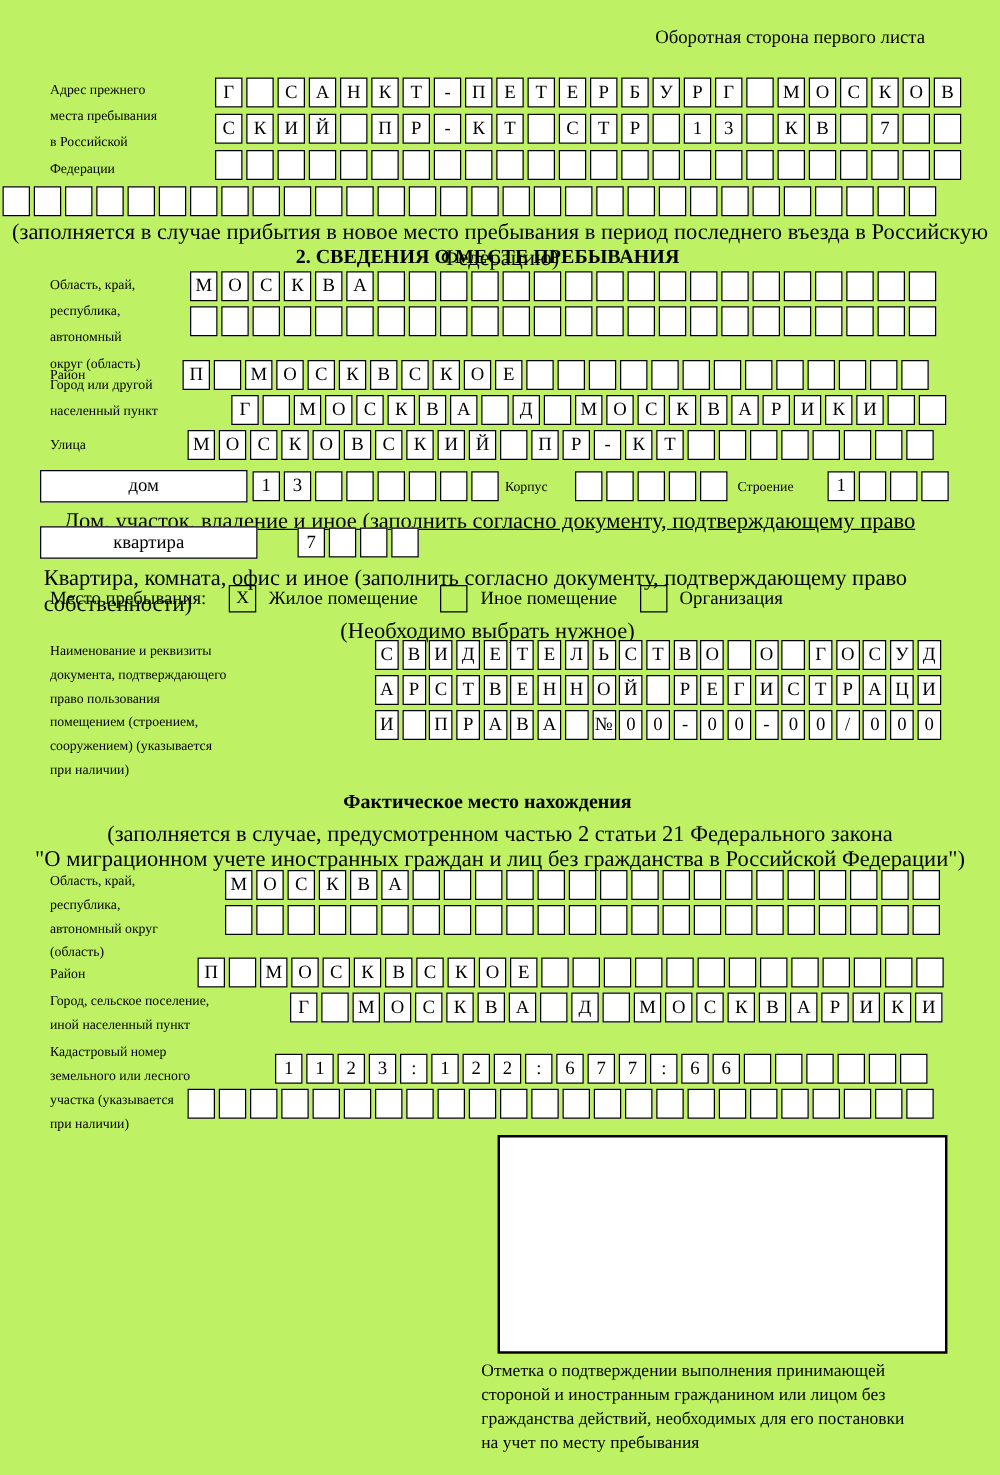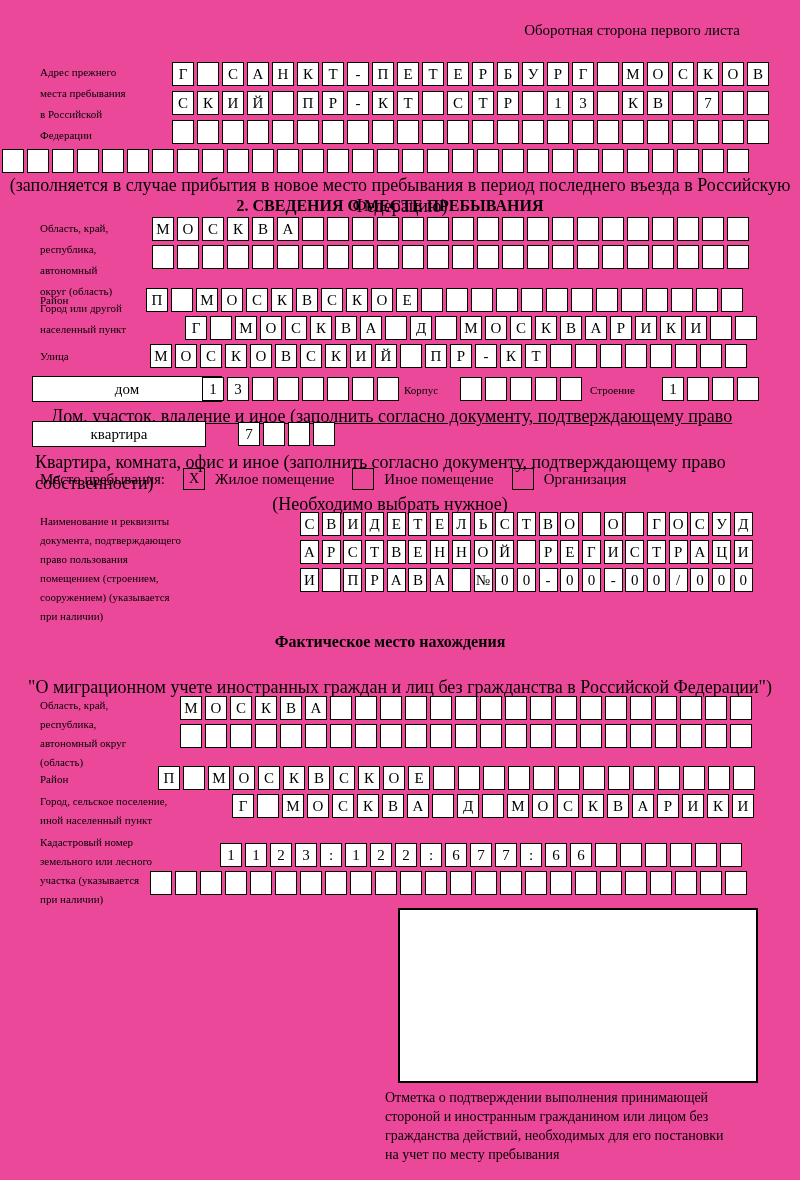--- a/index.html
+++ b/index.html
@@ -4,7 +4,7 @@
 <style>
   * { margin:0; padding:0; box-sizing:border-box; }
   body { background:#fff; font-family:"Liberation Serif", serif; color:#000; }
-  .page { position:relative; width:800px; height:1180px; background:#ec4899; overflow:hidden; }
+  .page { position:relative; width:800px; height:1180px; background:#bef264; overflow:hidden; }
   .note-right { position:absolute; font-size:15px; }
   .lbl { position:absolute; font-size:11px; line-height:21px; white-space:pre-line; }
   .lbl.tight { line-height:19px; }

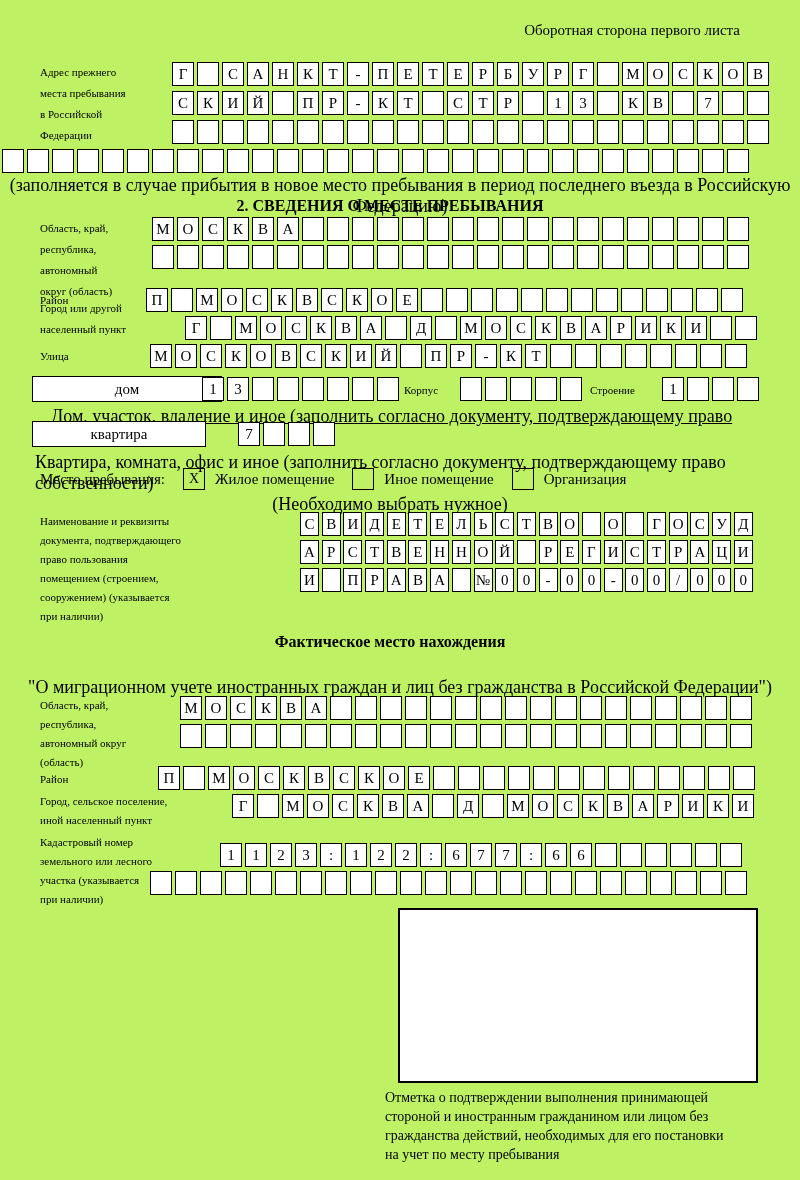--- a/index.html
+++ b/index.html
@@ -291,7 +291,7 @@
       <span class="cell"></span>
     </div>
 
-  <div class="widebox" style="left:32px; top:376px; width:190px;">дом</div>
+  <div class="widebox" style="left:32px; top:376px; width:166px;">дом</div>
   <div class="cells" style="left:202px; top:377px;">
       <span class="cell">1</span>
       <span class="cell">3</span>

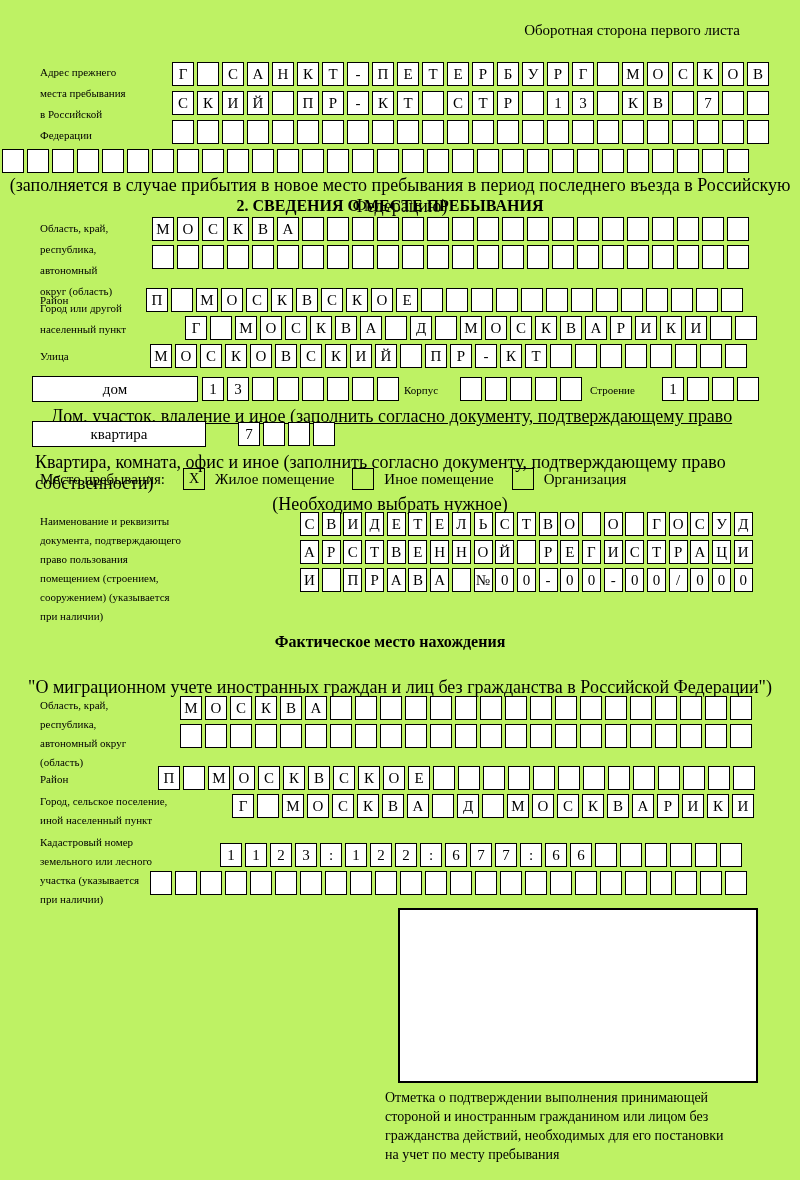--- a/index.html
+++ b/index.html
@@ -416,6 +416,7 @@
     </div>
 
   <div class="title" style="top:633px;">Фактическое место нахождения</div>
+  <div class="caption center" style="top:657px;">(заполняется в случае, предусмотренном частью 2 статьи 21 Федерального закона</div>
   <div class="caption center" style="top:677px;">"О миграционном учете иностранных граждан и лиц без гражданства в Российской Федерации")</div>
 
   <div class="lbl tight" style="left:40px; top:696px; width:150px;">Область, край,

